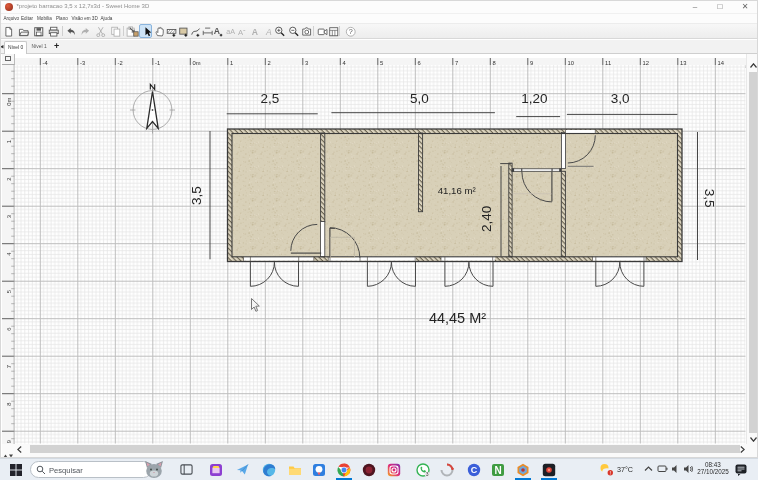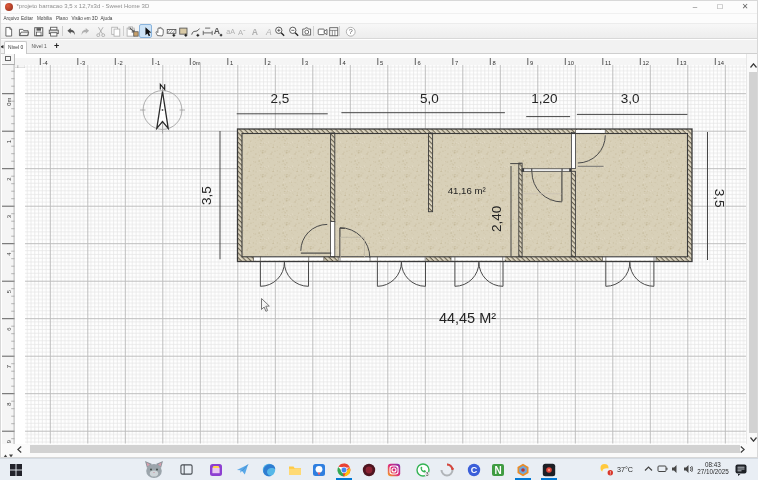--- a/index.html
+++ b/index.html
@@ -24,7 +24,7 @@
 #rulerleft{left:2px;top:64.5px;width:12.5px;height:379px}
 #corner{left:2px;top:54px;width:12.5px;height:10.5px;background:#f5f5f5;border-right:1px solid #bbb;border-bottom:1px solid #aaa}
 #cornerico{position:absolute;left:2.5px;top:2px;width:6px;height:5px;border:1px solid #666}
-#planwrap{left:25px;top:65px;width:730.5px;height:378.5px}
+#planwrap{left:15px;top:65px;width:730.5px;height:378.5px}
 #vscroll{left:745.5px;top:54px;width:12.5px;height:392.5px;background:#fafafa;border-left:1px solid #e8e8e8}
 #vthumb{position:absolute;left:2px;top:18px;width:10.5px;height:361px;background:#d2d2d2}
 #hscroll{left:2px;top:444px;width:756px;height:13.5px;background:#fafafa}

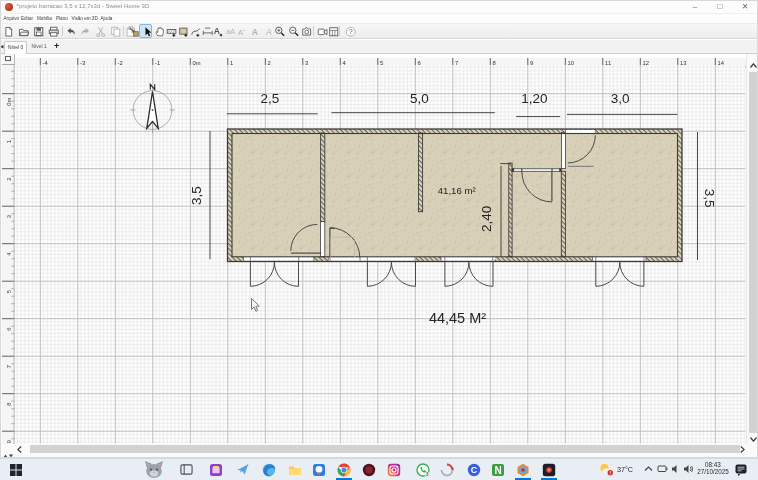--- a/index.html
+++ b/index.html
@@ -413,6 +413,13 @@
   </div>
   <div class="abs" id="winborder"></div>
   <div class="abs" id="taskbar"></div>
+  <div id="search">
+      <svg style="position:absolute;left:5px;top:3.5px" width="10" height="10" viewBox="0 0 10 10">
+        <circle cx="4" cy="4" r="2.8" fill="none" stroke="#51565c" stroke-width="1"></circle>
+        <path d="M6.2 6.2 L9 9" stroke="#51565c" stroke-width="1"></path>
+      </svg>
+      <span>Pesquisar</span>
+    </div>
   <svg class="tk" style="left:10px;top:463.5px" width="12" height="12" viewBox="0 0 13 13">
       <g fill="#23232b">
         <rect x="0" y="0" width="6" height="6"></rect>

